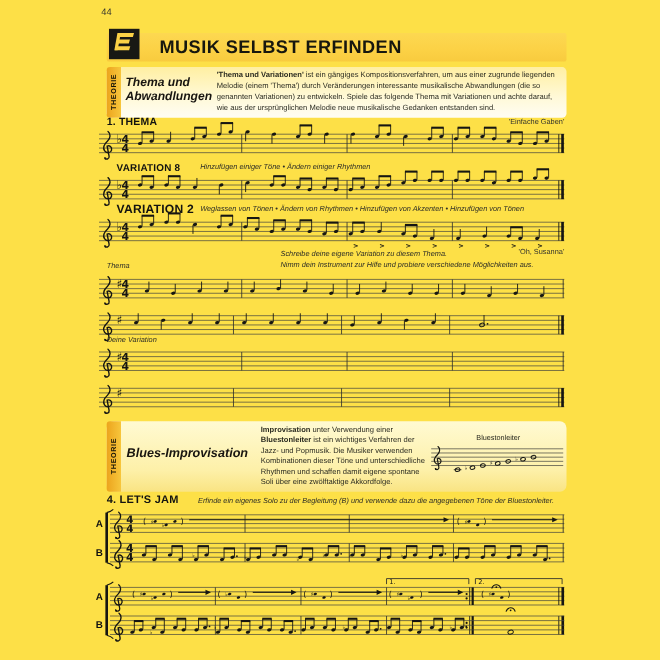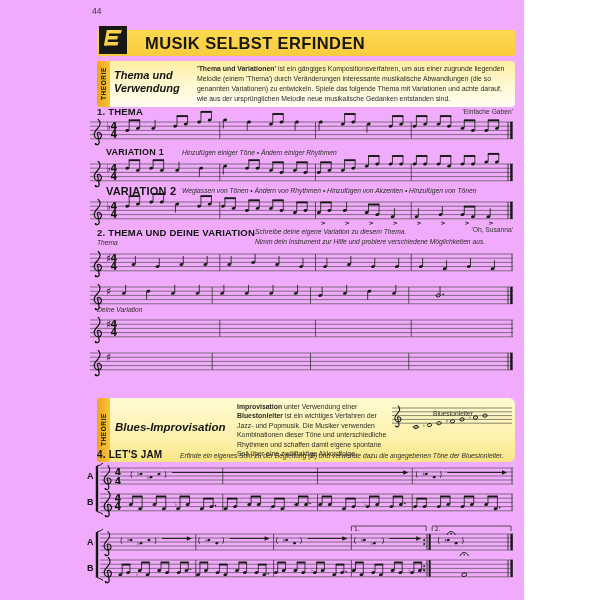--- a/index.html
+++ b/index.html
@@ -3,7 +3,7 @@
 <meta charset="utf-8">
 <style>
   html,body{margin:0;padding:0;background:#fff;}
-  .page{position:relative;width:524px;height:600px;background:#f0abfc;overflow:hidden;
+  .page{position:relative;width:600px;height:600px;background:#fde047;overflow:hidden;
         font-family:"Liberation Sans",sans-serif;color:#1a1a14;}
   #music-layer{position:absolute;left:0;top:0;z-index:3;pointer-events:none;}
   .txt{position:absolute;z-index:4;}

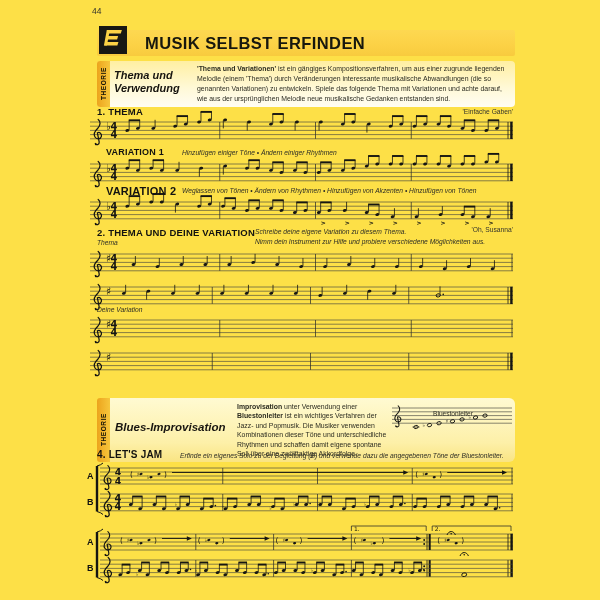--- a/index.html
+++ b/index.html
@@ -59,7 +59,7 @@
       </div>
     <div class="blk-heading" style="left:17px;top:8px;width:88px;">
       <div>Thema und</div>
-      <div>Verwendung</div>
+      <div>Abwandlungen</div>
     </div>
     <div class="blk-body" style="left:100px;top:3px;width:310px;"><span style="font-weight: bold;">'Thema und Variationen'</span><span> ist ein gängiges Kompositionsverfahren, um aus einer zugrunde liegenden Melodie (einem 'Thema') durch Veränderungen interessante musikalische Abwandlungen (die so genannten Variationen) zu entwickeln. Spiele das folgende Thema mit Variationen und achte darauf, wie aus der ursprünglichen Melodie neue musikalische Gedanken entstanden sind.</span></div>
   </div>

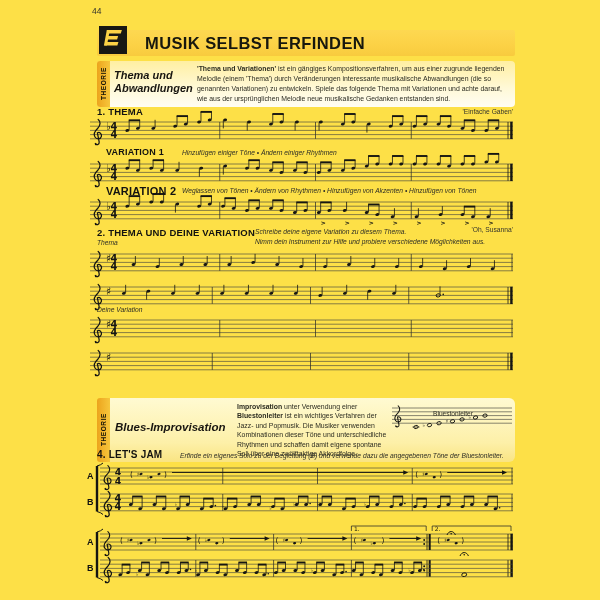--- a/index.html
+++ b/index.html
@@ -67,7 +67,7 @@
   <div class="txt sec-label" style="left:97px;top:106px;">1. THEMA</div>
   <div class="txt credit" style="left:355px;top:108px;width:158px;">'Einfache Gaben'</div>
 
-  <div class="txt sec-label" style="left:106px;top:147px;font-size:9px;">VARIATION 1</div>
+  <div class="txt sec-label" style="left:106px;top:147px;font-size:9px;">VARIATION 8</div>
   <div class="txt hint" style="left:182px;top:149px;">Hinzufügen einiger Töne • Ändern einiger Rhythmen</div>
 
   <div class="txt sec-label" style="left:106px;top:185px;font-size:11px;">VARIATION 2</div>

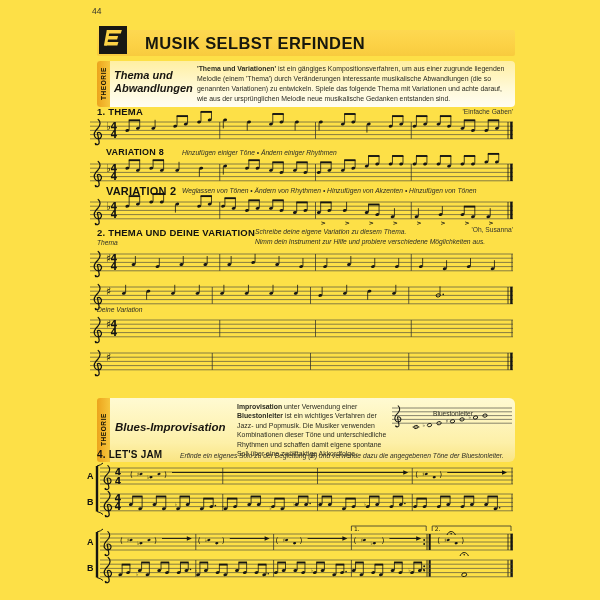--- a/index.html
+++ b/index.html
@@ -73,7 +73,6 @@
   <div class="txt sec-label" style="left:106px;top:185px;font-size:11px;">VARIATION 2</div>
   <div class="txt hint" style="left:182px;top:187px;">Weglassen von Tönen • Ändern von Rhythmen • Hinzufügen von Akzenten • Hinzufügen von Tönen</div>
 
-  <div class="txt sec-label" style="left:97px;top:227px;">2. THEMA UND DEINE VARIATION</div>
   <div class="txt hint" style="left:255px;top:228px;">Schreibe deine eigene Variation zu diesem Thema.</div>
   <div class="txt hint" style="left:255px;top:238px;">Nimm dein Instrument zur Hilfe und probiere verschiedene Möglichkeiten aus.</div>
   <div class="txt credit" style="left:355px;top:226px;width:158px;">'Oh, Susanna'</div>

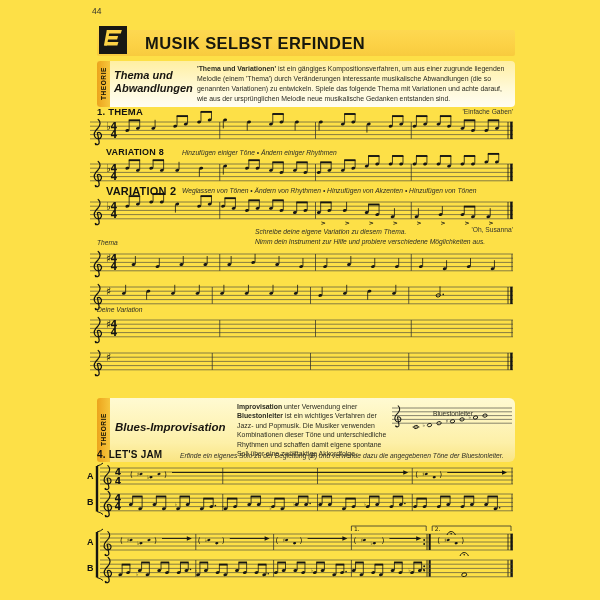--- a/index.html
+++ b/index.html
@@ -17,7 +17,7 @@
   .theory-block{left:97px;top:61px;width:418px;height:46px;
           background:linear-gradient(180deg,#ffefa2 0%,#fff9d8 60%,#fffdf3 100%);}
   .blues-block{left:97px;top:383px;width:418px;height:64px;border-radius:6px;
-          background:linear-gradient(180deg,#fffad2 0%,#fdf0a8 70%,#f9e483 100%);margin-top:15px;}
+          background:linear-gradient(180deg,#fffad2 0%,#fdf0a8 70%,#f9e483 100%);}
   .tab{position:absolute;left:0;top:0;width:13px;height:100%;border-radius:3px 0 0 3px;
           background:linear-gradient(90deg,#eca41d 0%,#f7c63c 100%);
           display:flex;align-items:center;justify-content:center;}

